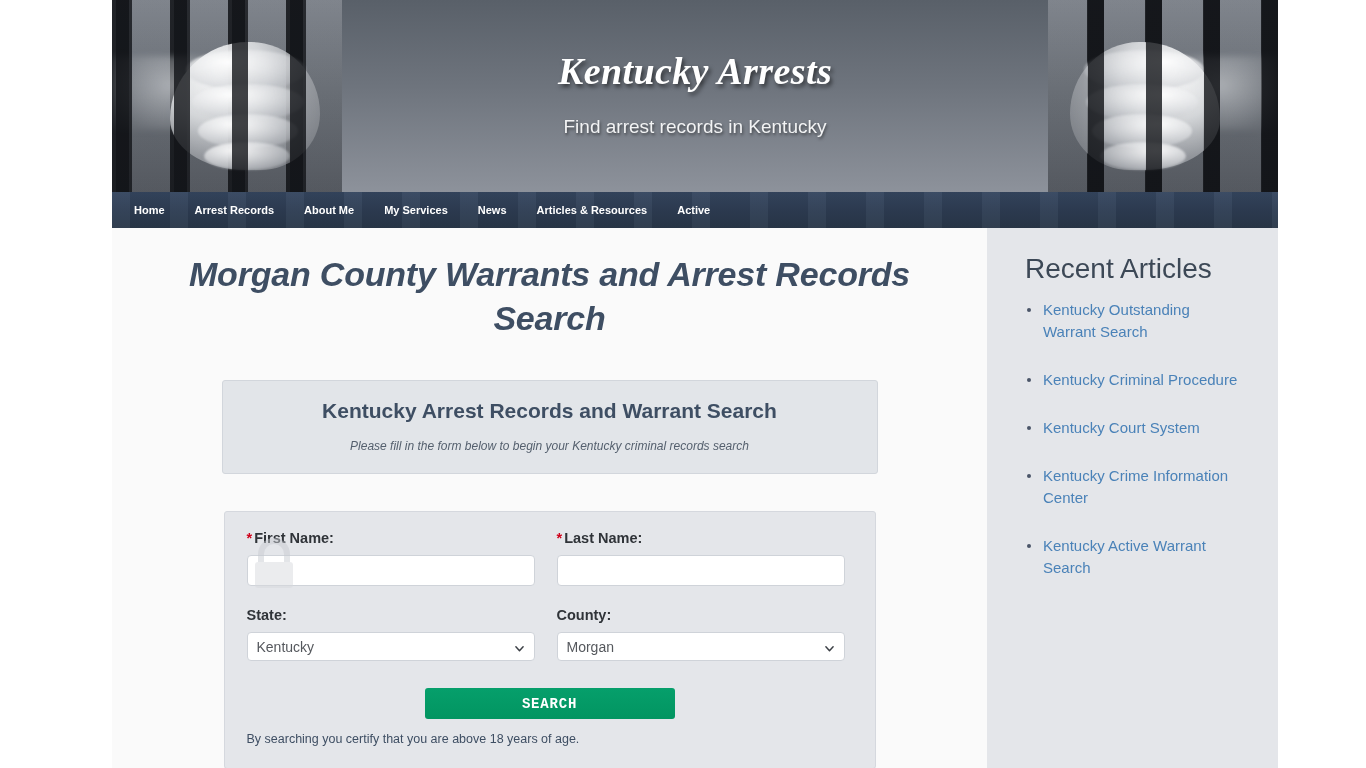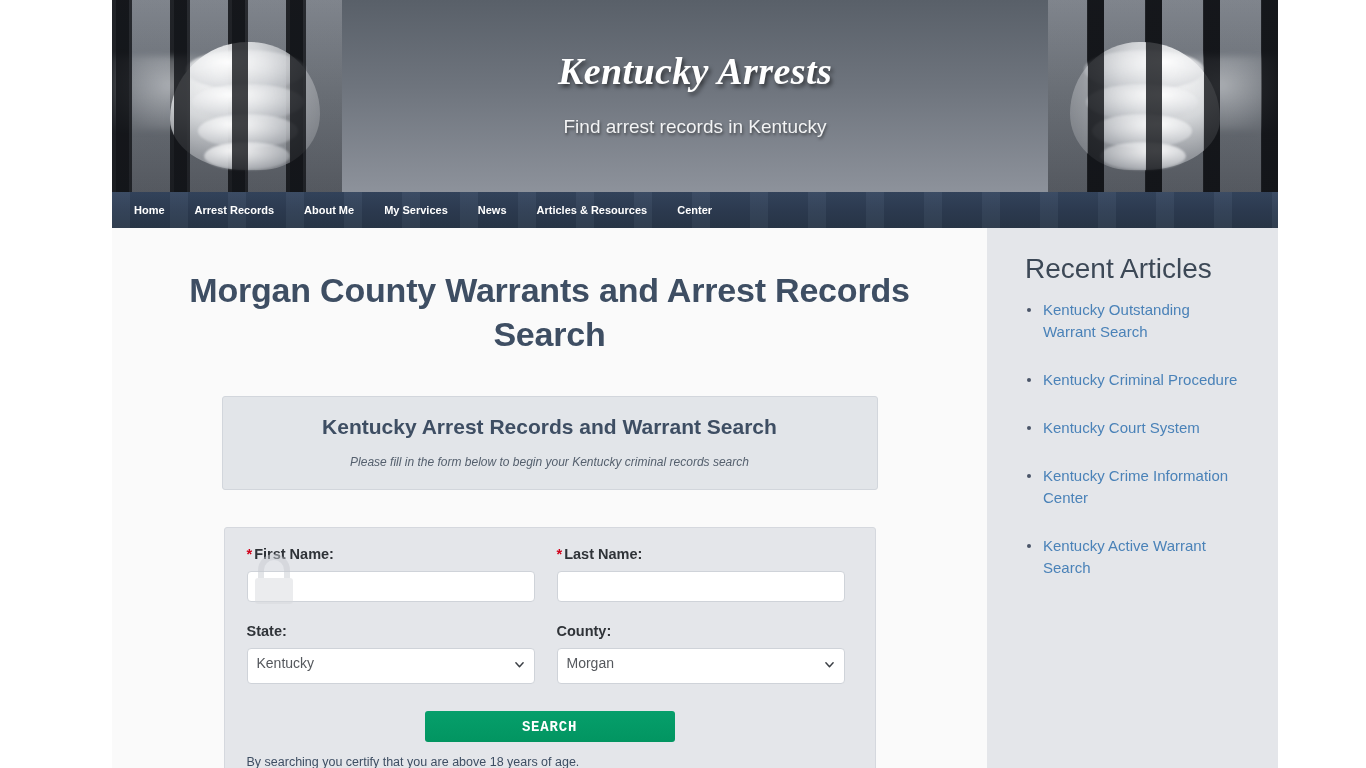--- a/index.html
+++ b/index.html
@@ -371,7 +371,7 @@
       <a class="nav-item">My Services</a>
       <a class="nav-item">News</a>
       <a class="nav-item">Articles &amp; Resources</a>
-      <a class="nav-item">Center</a>
+      <a class="nav-item">Active</a>
     </div>
 
     <div class="columns">

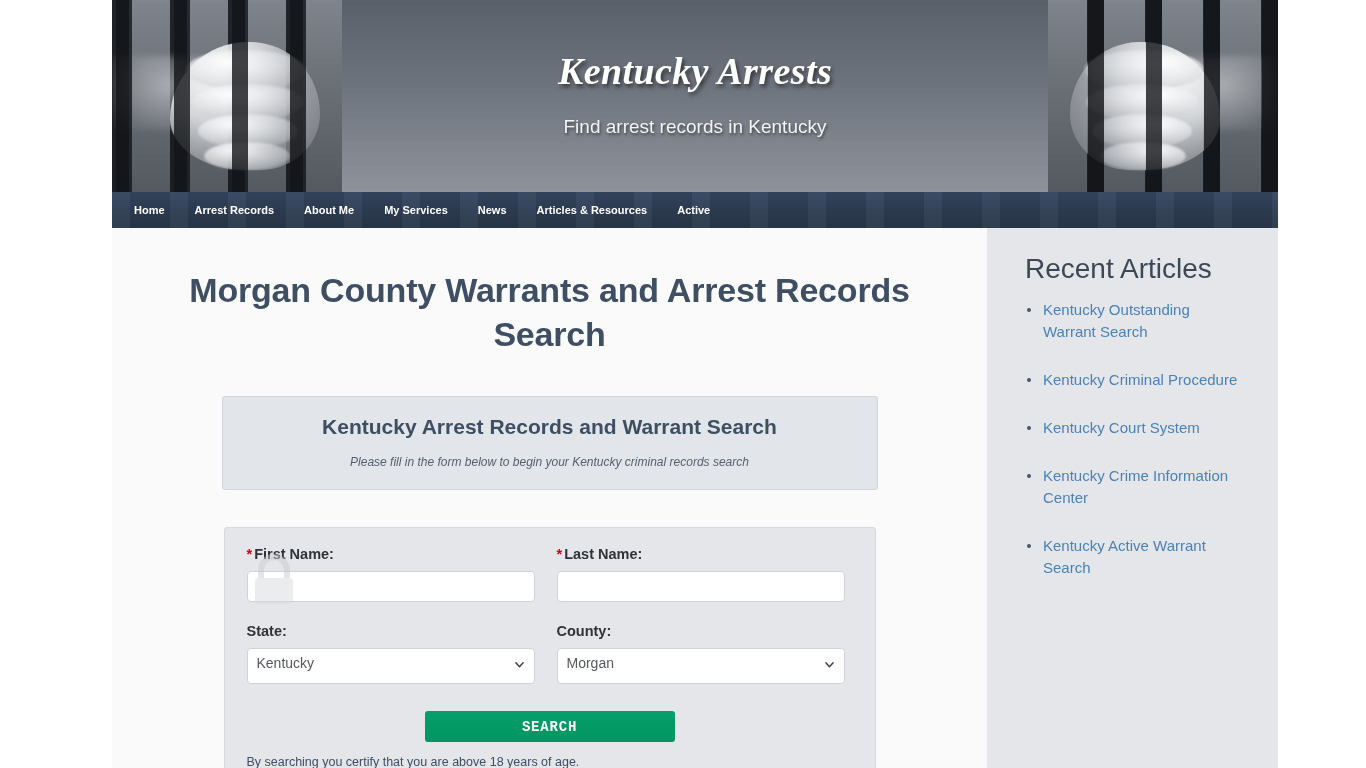--- a/index.html
+++ b/index.html
@@ -169,7 +169,7 @@
     padding: 24px 34px 0 38px;
   }
   .page-title {
-    margin: 16px;
+    margin: 0;
     padding-top: 24px;
     text-align: center;
     font-size: 34px;
@@ -177,6 +177,7 @@
     font-weight: bold;
     color: #3e4e63;
     letter-spacing: -0.2px;
+    font-style: italic;
   }
   
   .intro-panel {

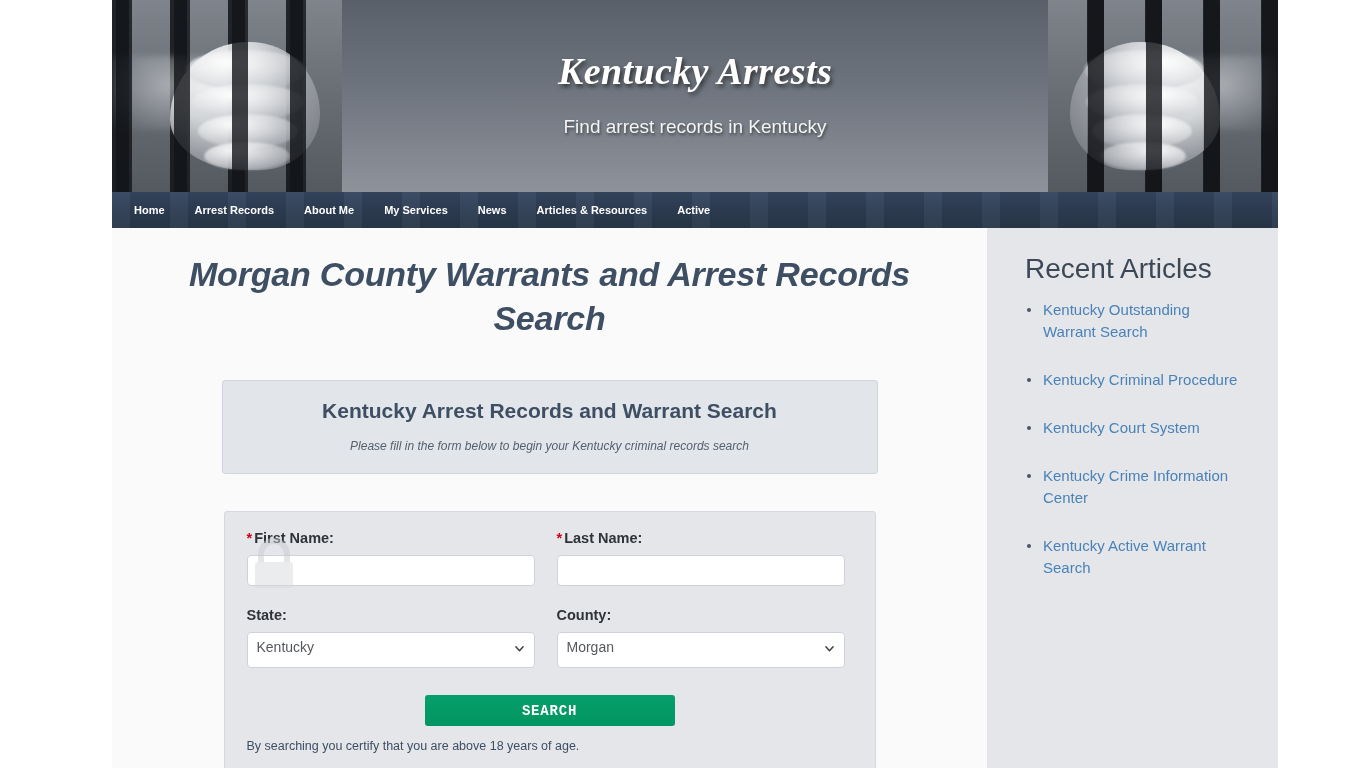--- a/index.html
+++ b/index.html
@@ -252,7 +252,7 @@
   .select-wrap { position: relative; width: 288px; }
   .select-input {
     width: 288px;
-    height: 36px;
+    height: 29px;
     box-sizing: border-box;
     border: 1px solid #cfd3d9;
     border-radius: 4px;

